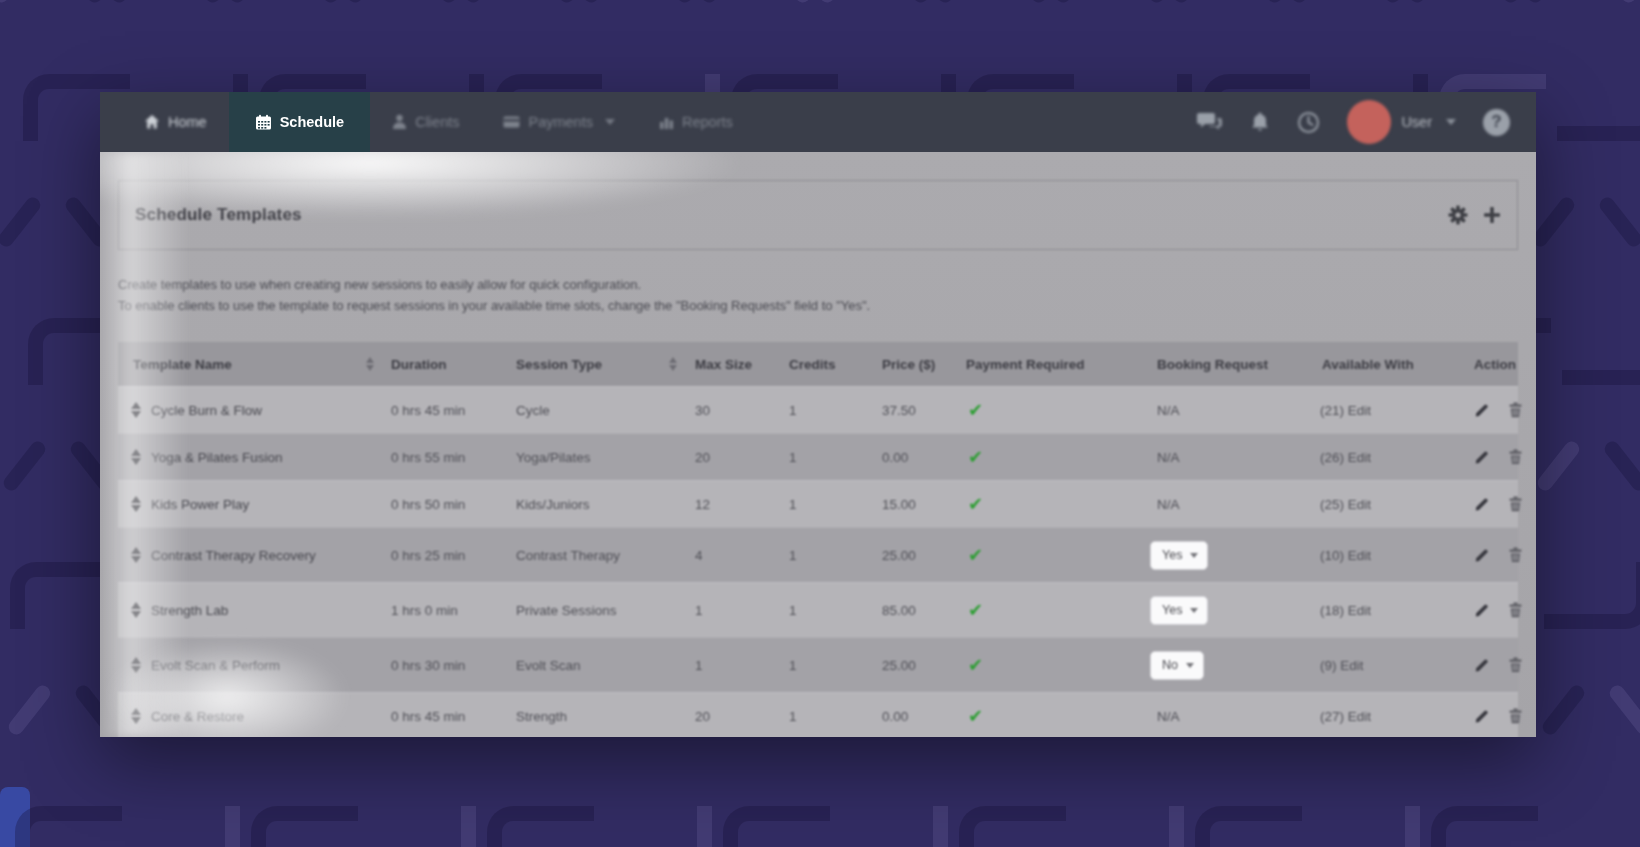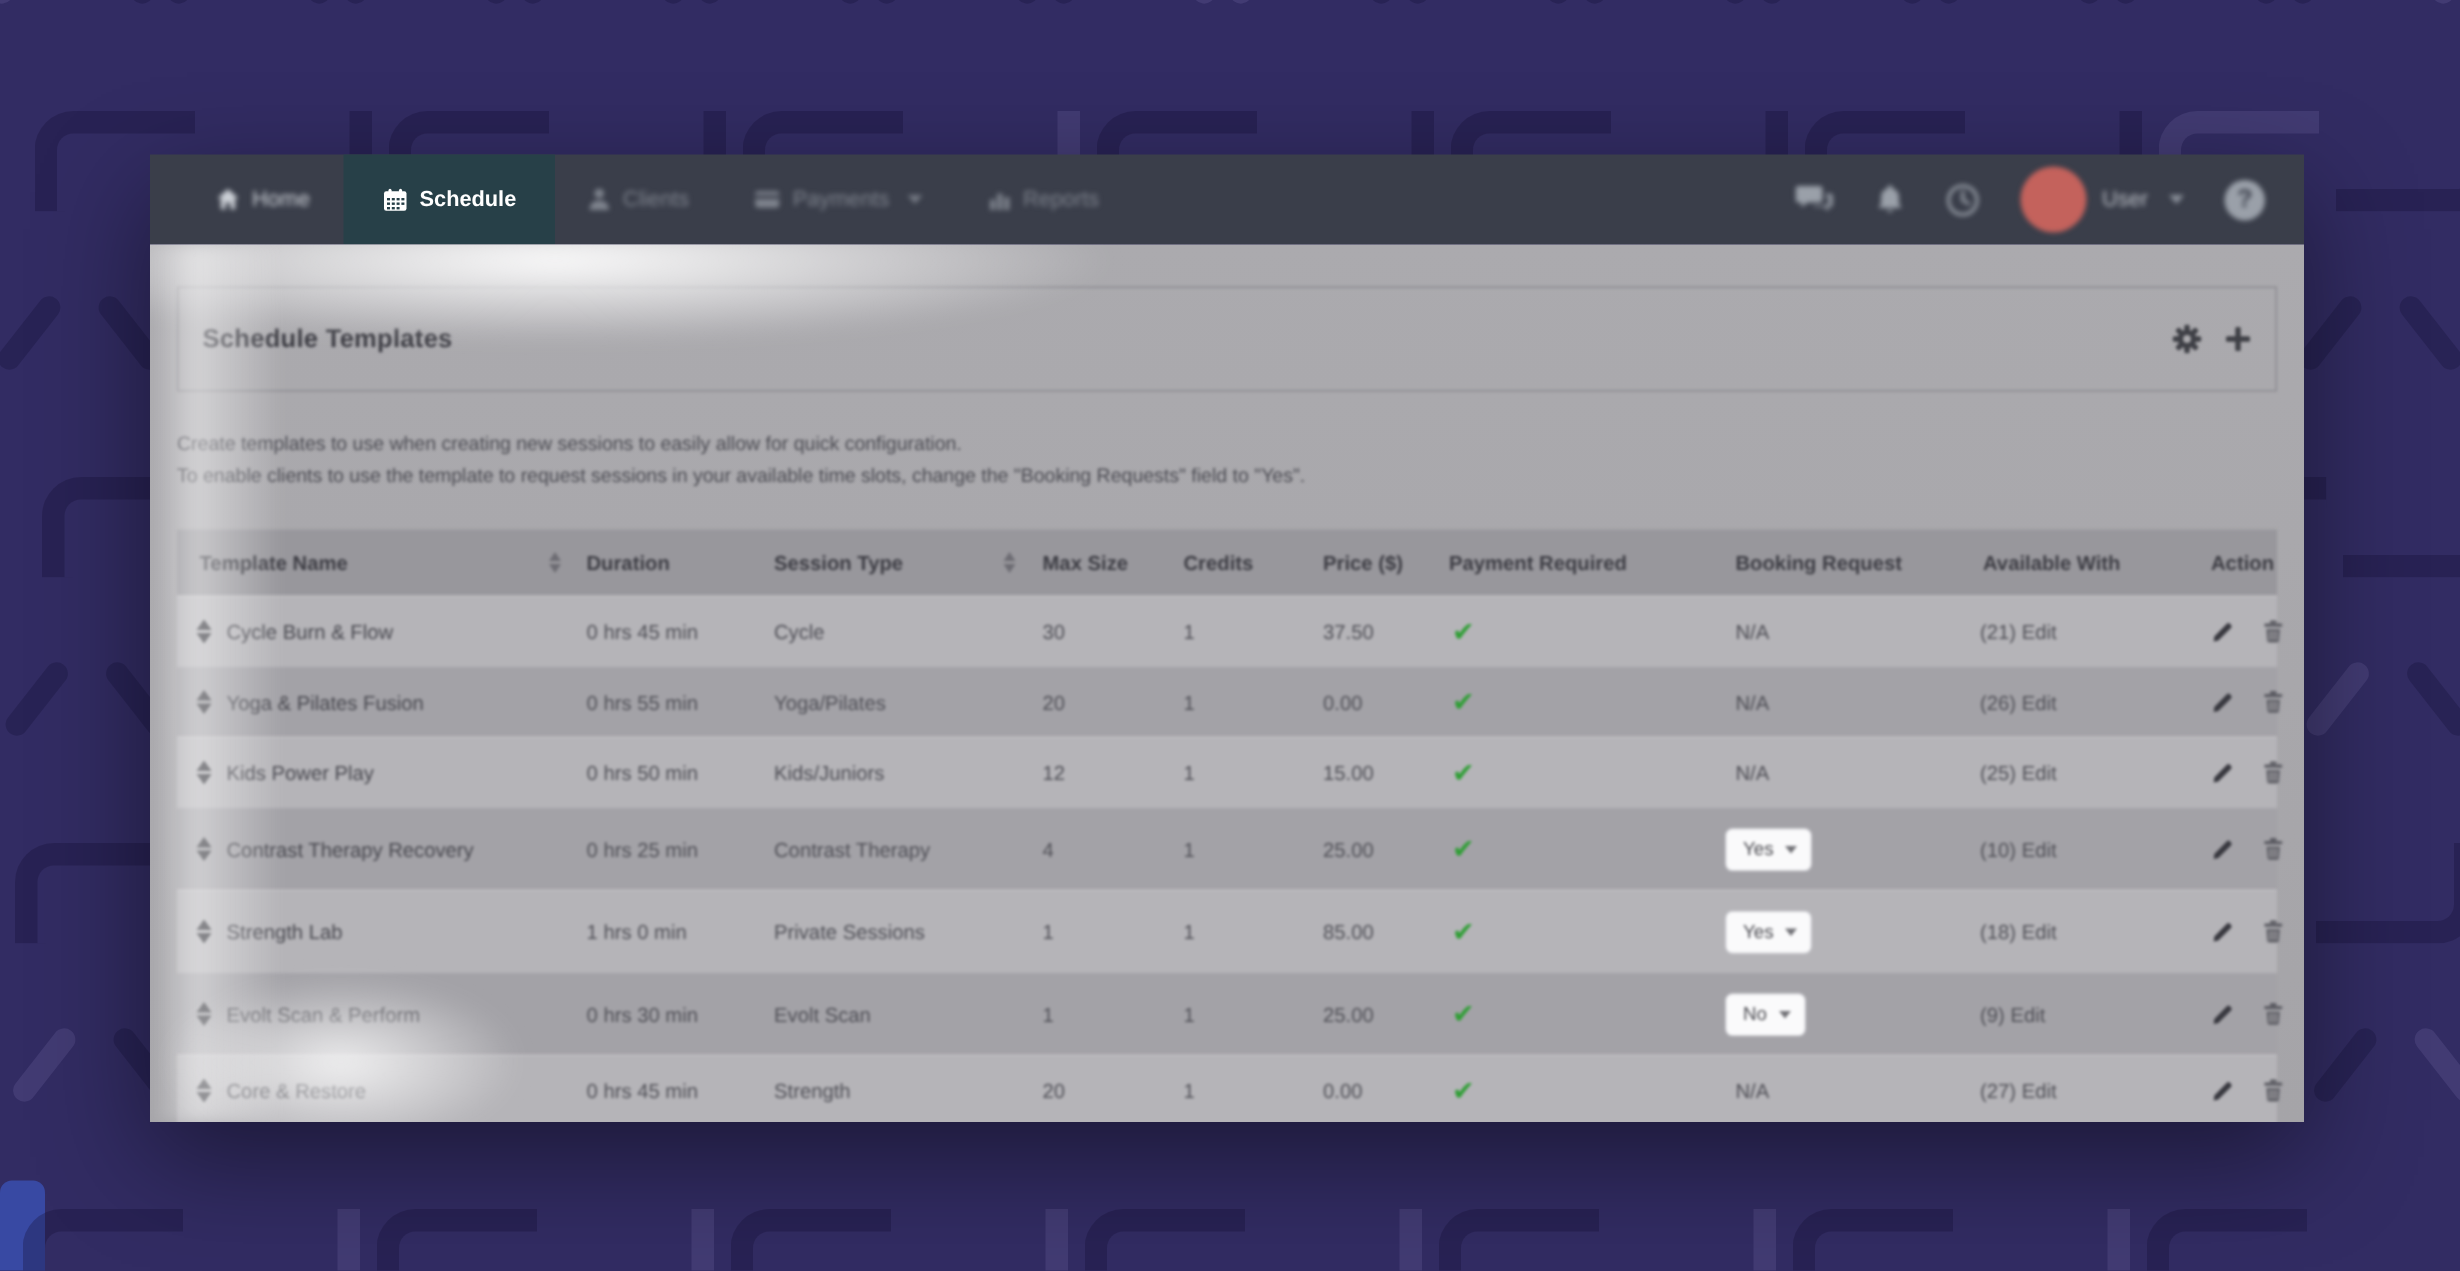--- a/index.html
+++ b/index.html
@@ -20,7 +20,7 @@
   .corner-blue{position:absolute;left:0;bottom:-14px;width:30px;height:74px;border-radius:8px;background:#3a4fae;opacity:.85;}
   
   .window{
-    position:absolute;left:100px;top:103px;width:1436px;height:645px;z-index:2;
+    position:absolute;left:100px;top:92px;width:1436px;height:645px;z-index:2;
     box-shadow:0 24px 70px rgba(0,0,0,.45);
   }
   

